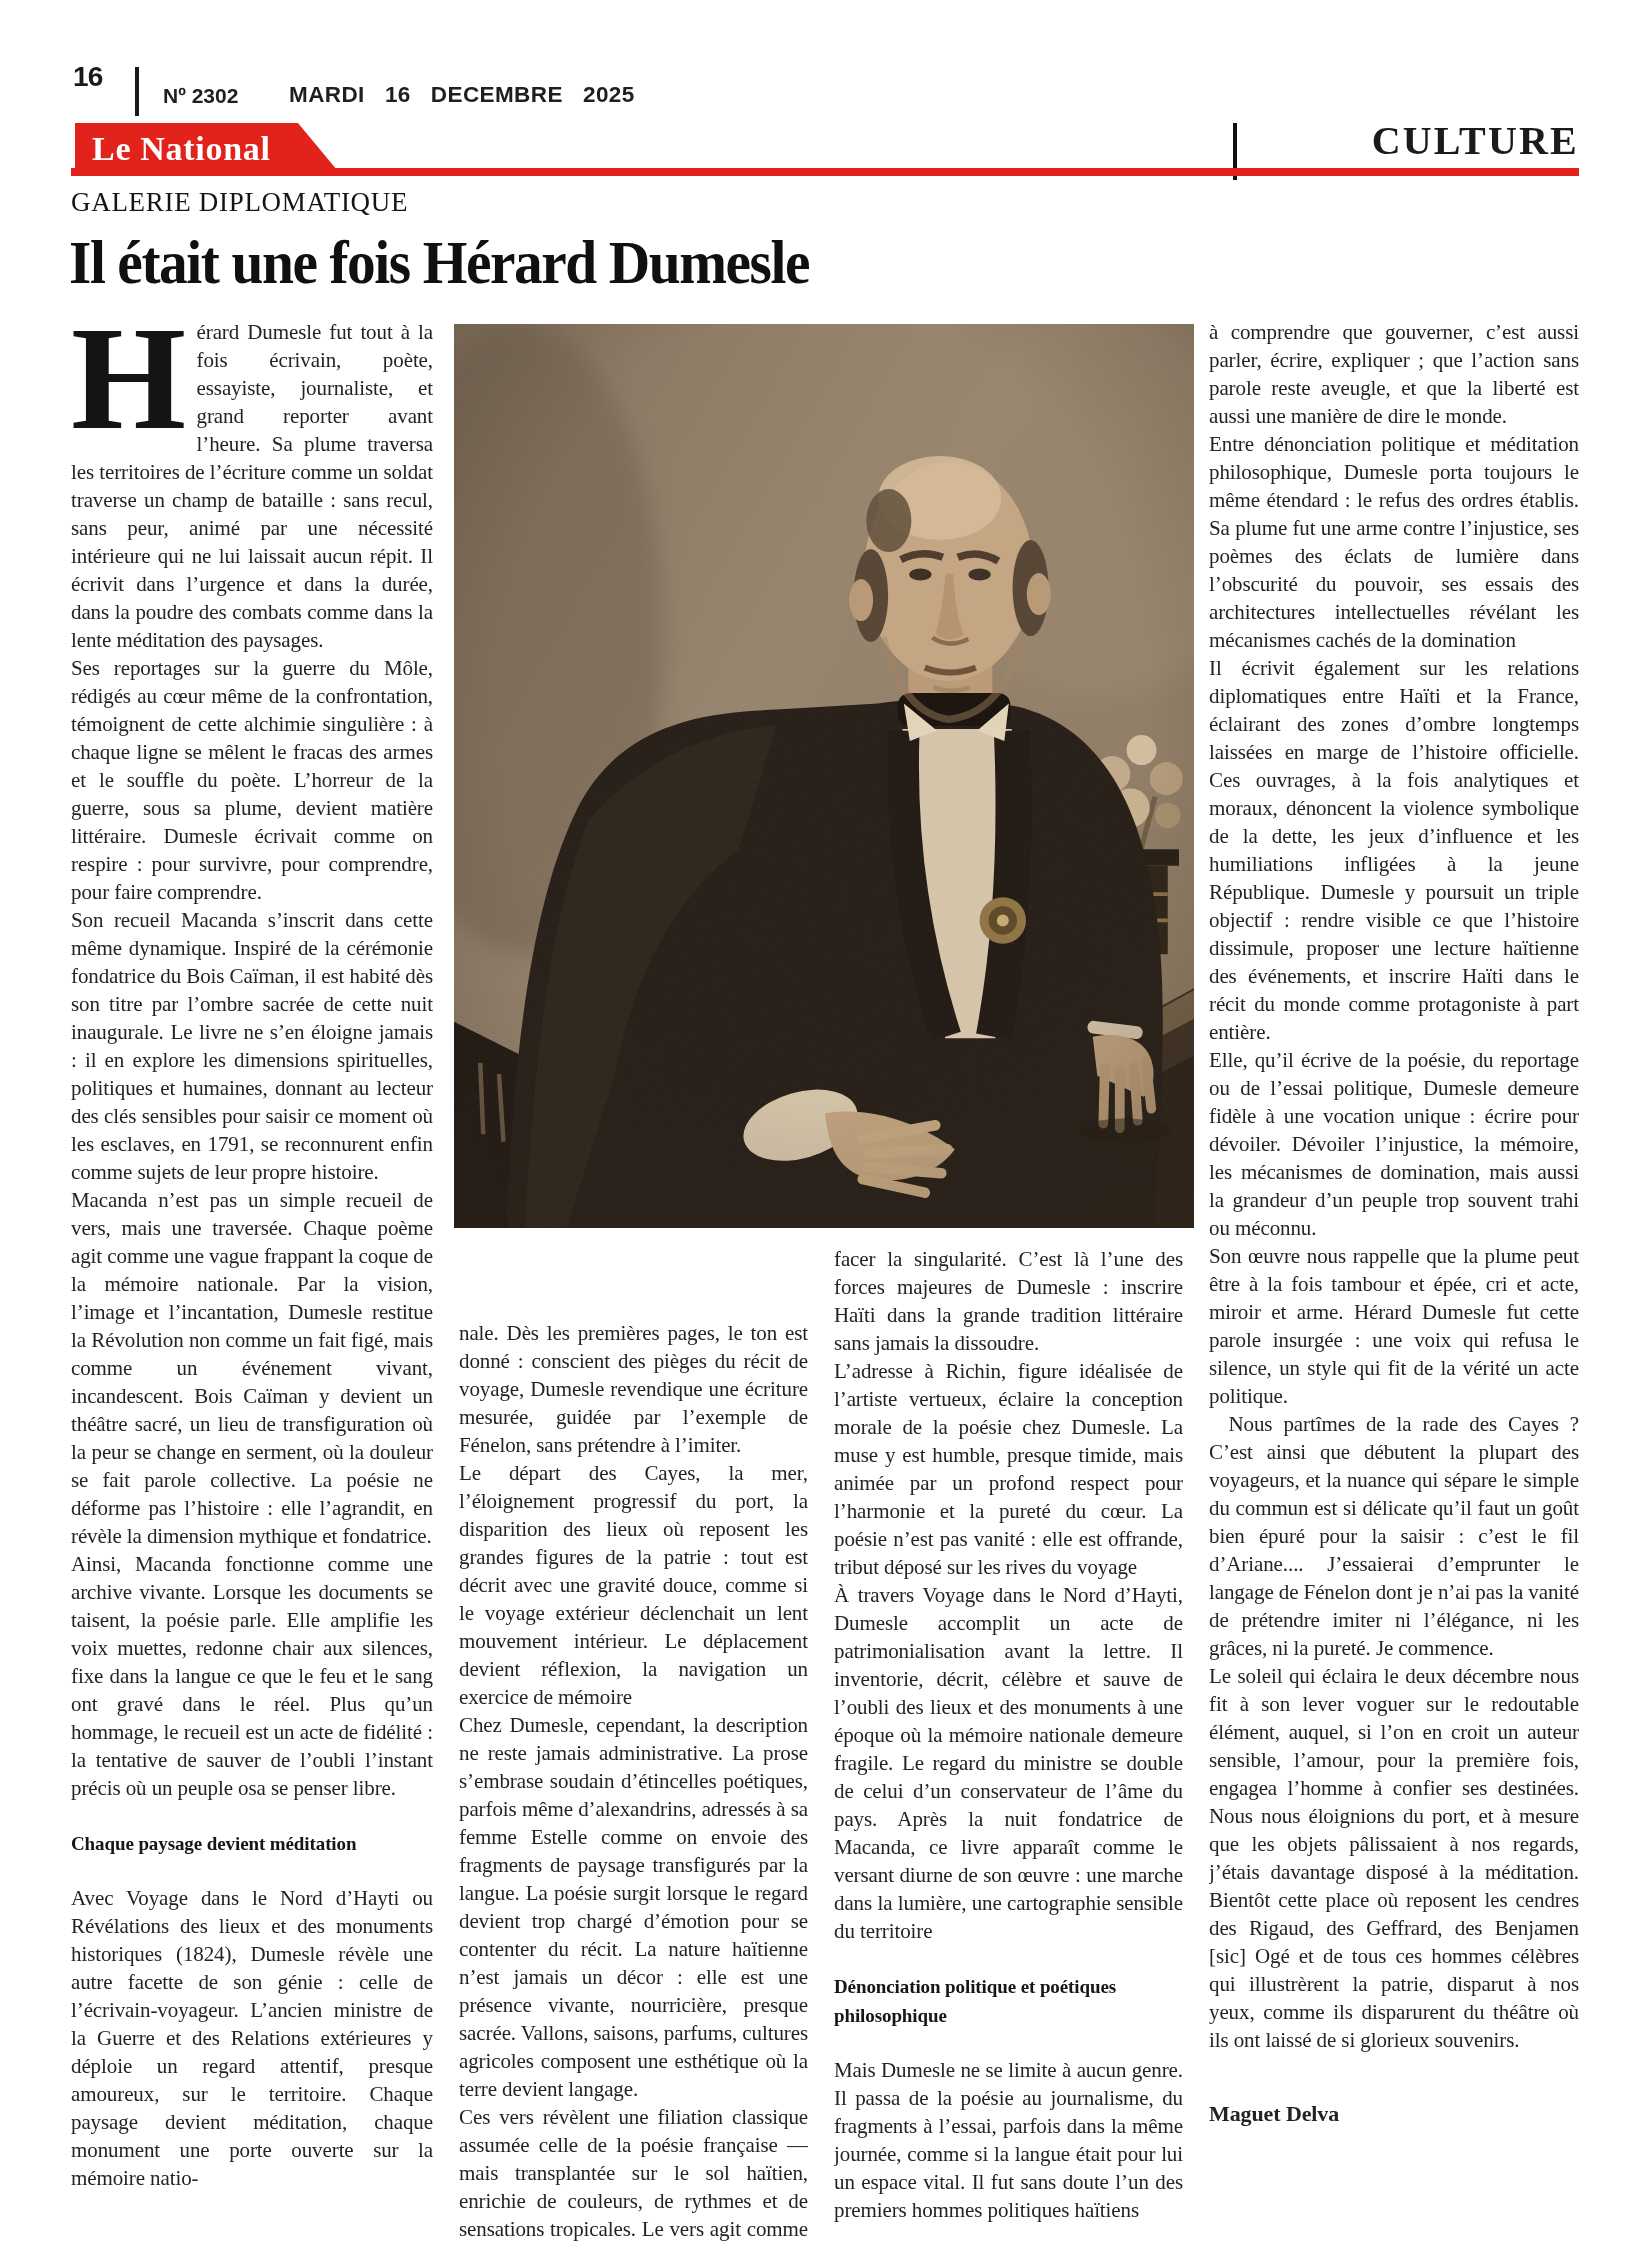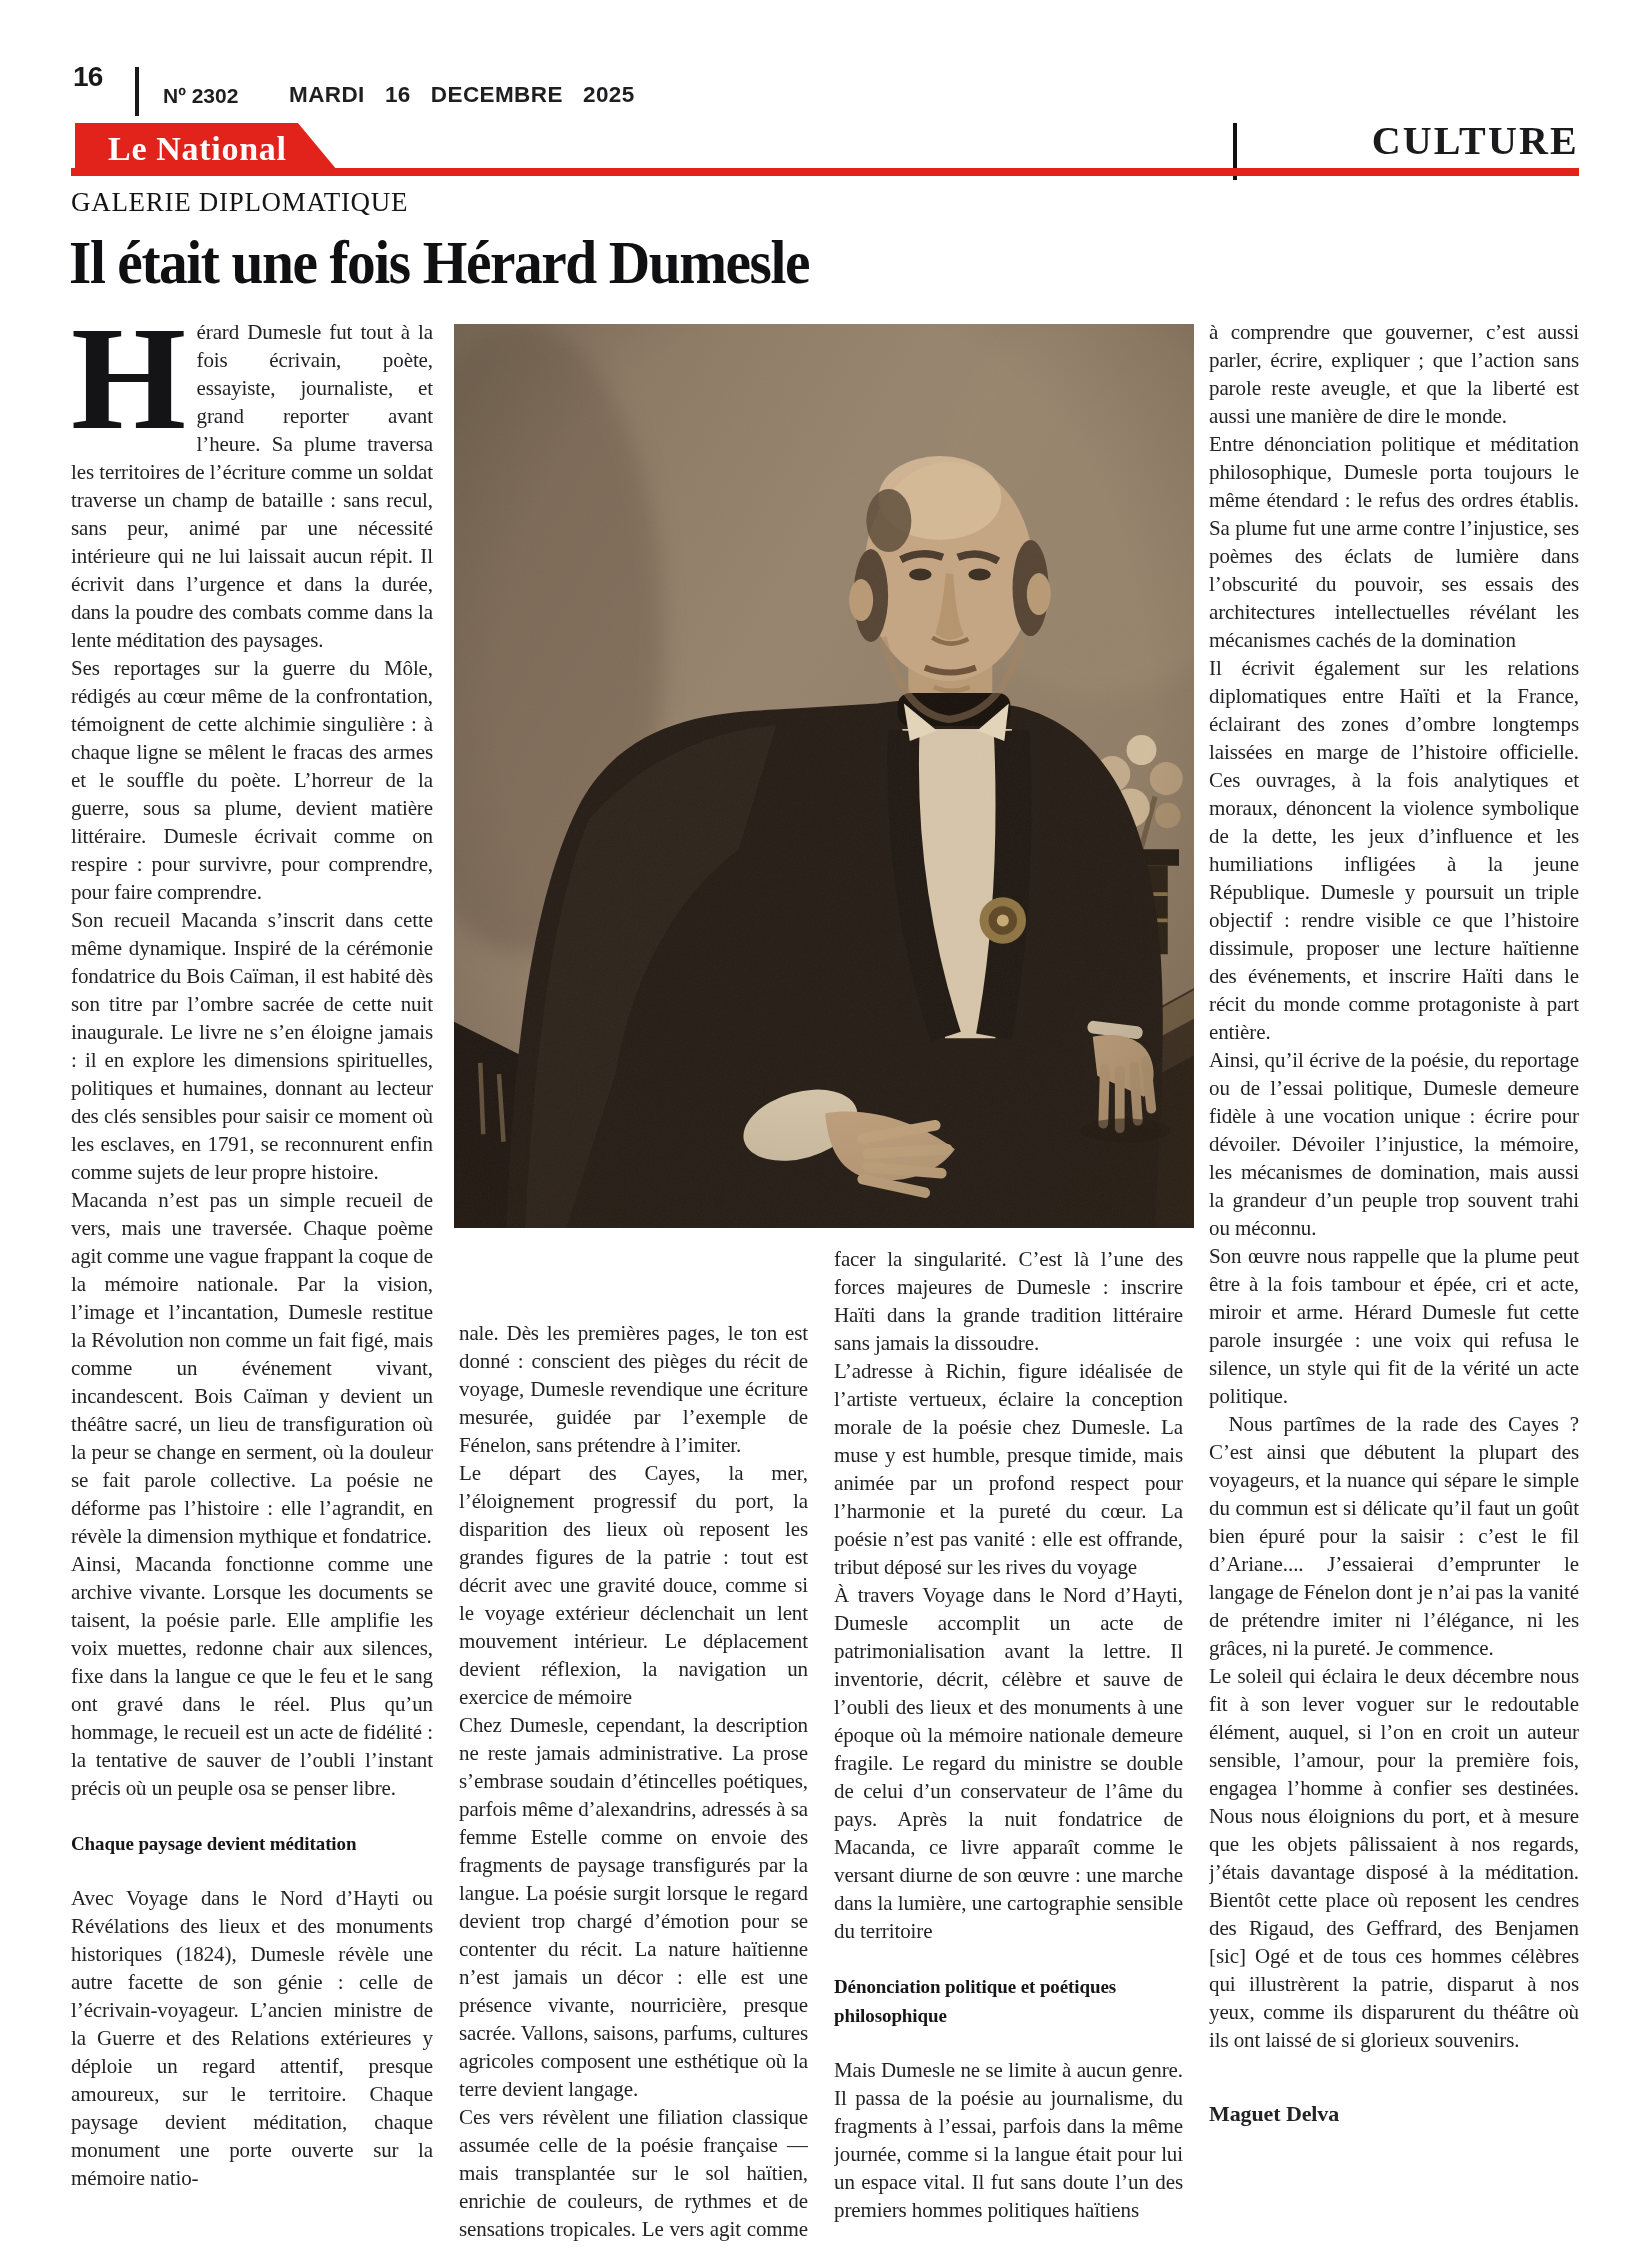--- a/index.html
+++ b/index.html
@@ -24,7 +24,7 @@
     clip-path:polygon(0 0,83.5% 0,100% 100%,0 100%);
   }
   .brand span{
-    display:block;padding-left:33px;line-height:51px;color:#fff;
+    display:block;padding-left:17px;line-height:51px;color:#fff;
     font-family:"Liberation Serif",serif;font-weight:700;font-size:34px;letter-spacing:0.7px;
   }
   

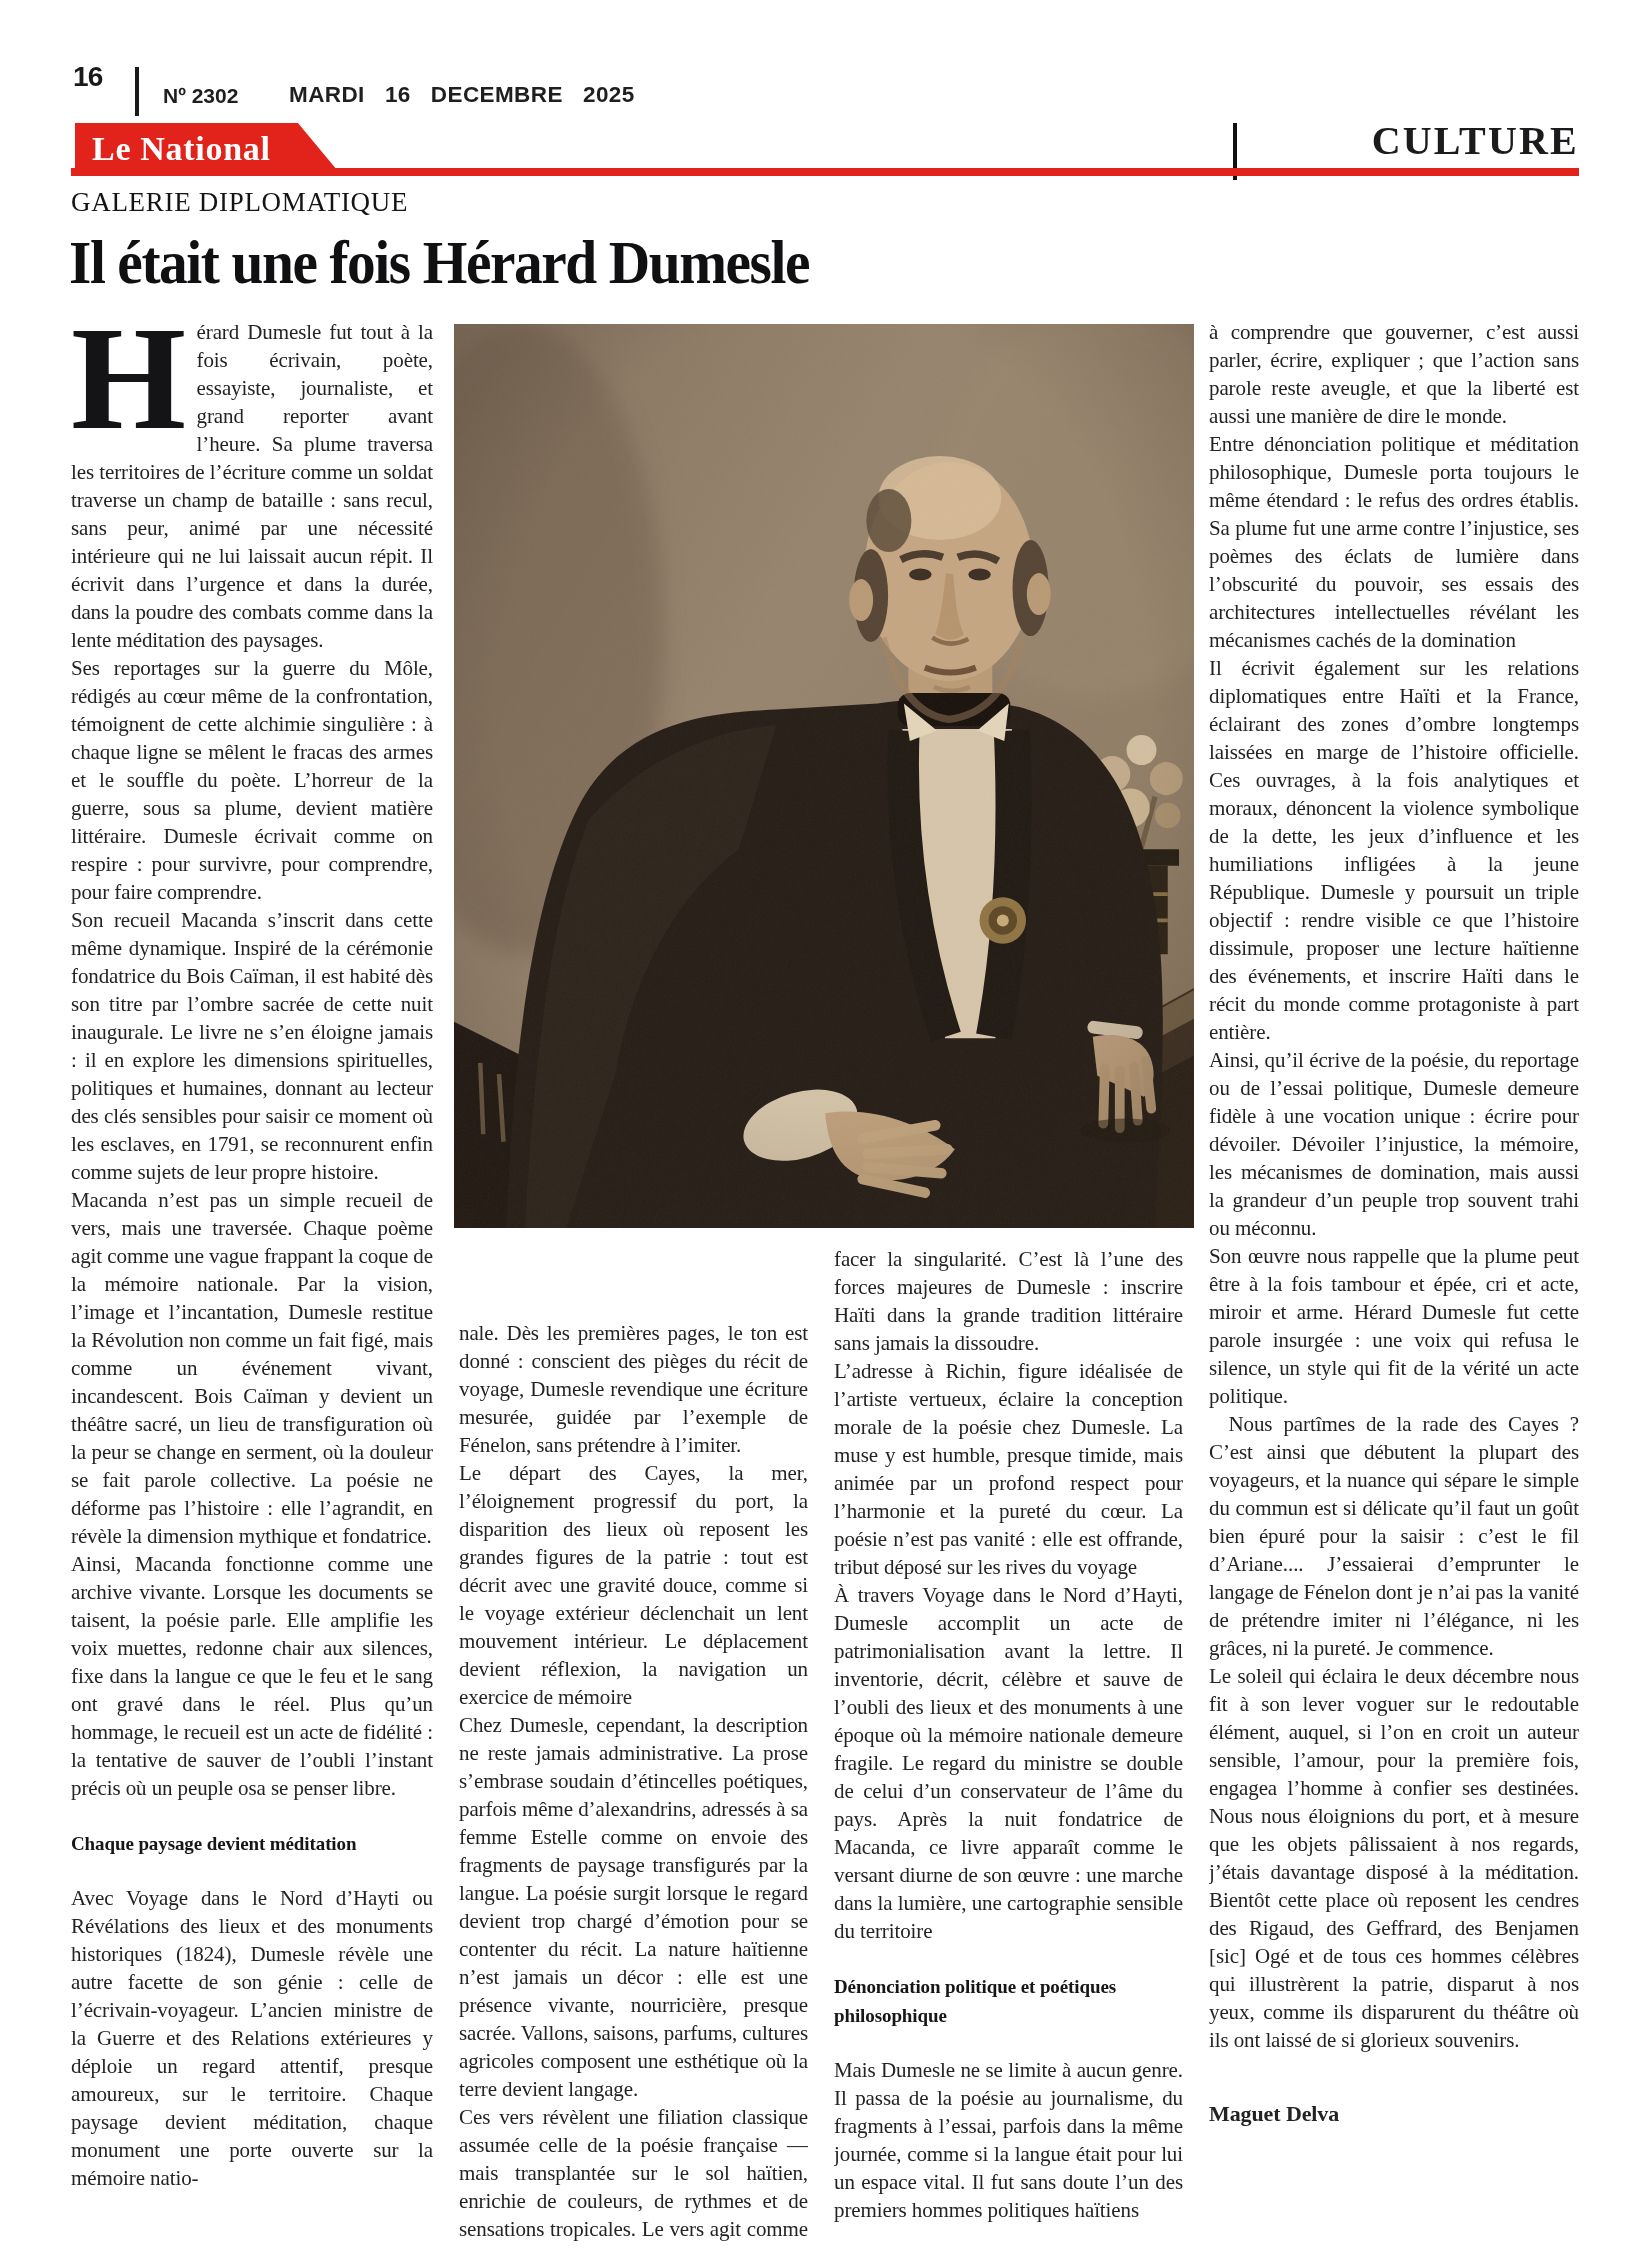--- a/index.html
+++ b/index.html
@@ -195,7 +195,7 @@
     <p>à comprendre que gouverner, c’est aussi parler, écrire, expliquer ; que l’action sans parole reste aveugle, et que la liberté est aussi une manière de dire le monde.</p>
     <p>Entre dénonciation politique et méditation philosophique, Dumesle porta toujours le même étendard : le refus des ordres établis. Sa plume fut une arme contre l’injustice, ses poèmes des éclats de lumière dans l’obscurité du pouvoir, ses essais des architectures intellectuelles révélant les mécanismes cachés de la domination</p>
     <p>Il écrivit également sur les relations diplomatiques entre Haïti et la France, éclairant des zones d’ombre longtemps laissées en marge de l’histoire officielle. Ces ouvrages, à la fois analytiques et moraux, dénoncent la violence symbolique de la dette, les jeux d’influence et les humiliations infligées à la jeune République. Dumesle y poursuit un triple objectif : rendre visible ce que l’histoire dissimule, proposer une lecture haïtienne des événements, et inscrire Haïti dans le récit du monde comme protagoniste à part entière.</p>
-    <p>Ainsi, qu’il écrive de la poésie, du reportage ou de l’essai politique, Dumesle demeure fidèle à une vocation unique : écrire pour dévoiler. Dévoiler l’injustice, la mémoire, les mécanismes de domination, mais aussi la grandeur d’un peuple trop souvent trahi ou méconnu.</p>
+    <p>Elle, qu’il écrive de la poésie, du reportage ou de l’essai politique, Dumesle demeure fidèle à une vocation unique : écrire pour dévoiler. Dévoiler l’injustice, la mémoire, les mécanismes de domination, mais aussi la grandeur d’un peuple trop souvent trahi ou méconnu.</p>
     <p>Son œuvre nous rappelle que la plume peut être à la fois tambour et épée, cri et acte, miroir et arme. Hérard Dumesle fut cette parole insurgée : une voix qui refusa le silence, un style qui fit de la vérité un acte politique.</p>
     <p class="indented">Nous partîmes de la rade des Cayes ? C’est ainsi que débutent la plupart des voyageurs, et la nuance qui sépare le simple du commun est si délicate qu’il faut un goût bien épuré pour la saisir : c’est le fil d’Ariane.... J’essaierai d’emprunter le langage de Fénelon dont je n’ai pas la vanité de prétendre imiter ni l’élégance, ni les grâces, ni la pureté. Je commence.</p>
     <p>Le soleil qui éclaira le deux décembre nous fit à son lever voguer sur le redoutable élément, auquel, si l’on en croit un auteur sensible, l’amour, pour la première fois, engagea l’homme à confier ses destinées. Nous nous éloignions du port, et à mesure que les objets pâlissaient à nos regards, j’étais davantage disposé à la méditation. Bientôt cette place où reposent les cendres des Rigaud, des Geffrard, des Benjamen [sic] Ogé et de tous ces hommes célèbres qui illustrèrent la patrie, disparut à nos yeux, comme ils disparurent du théâtre où ils ont laissé de si glorieux souvenirs.</p>

